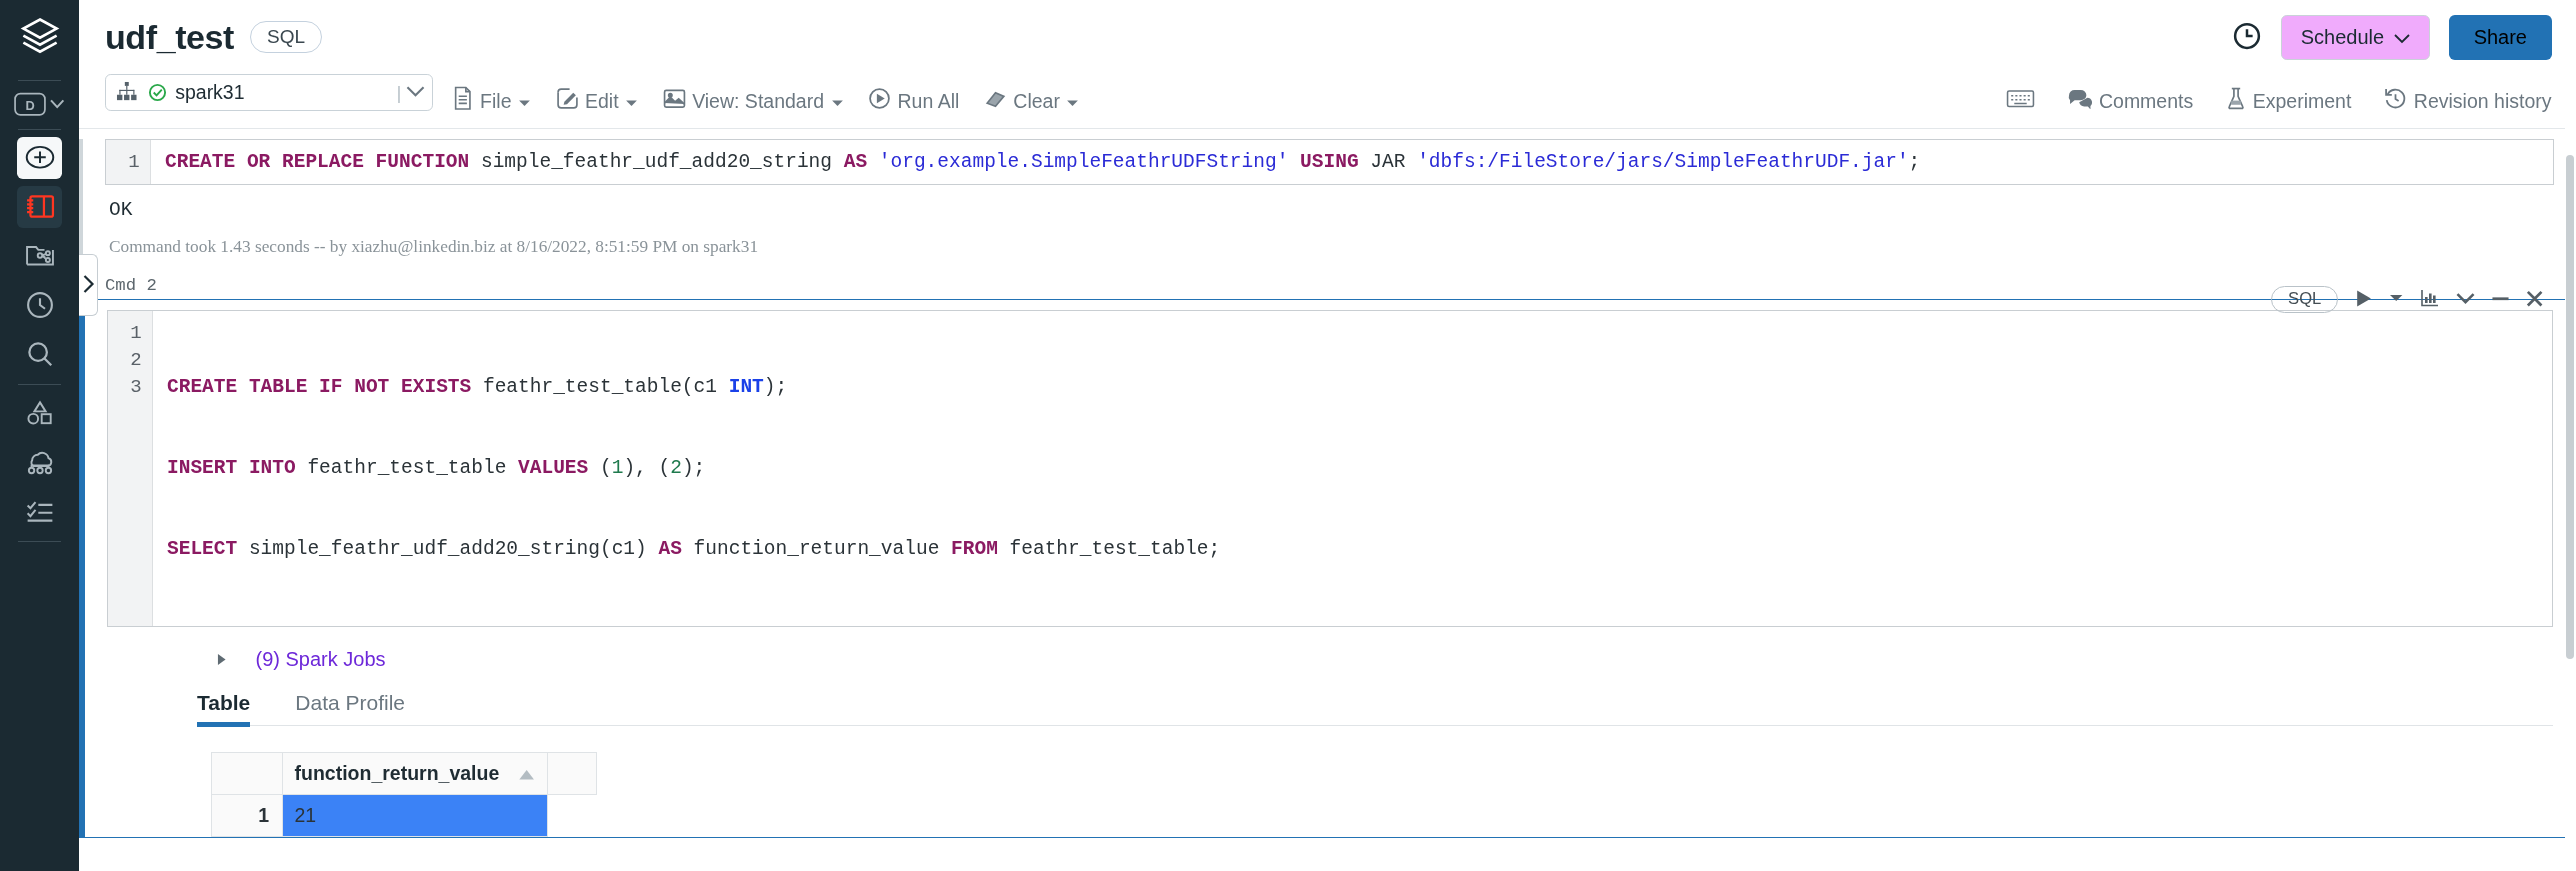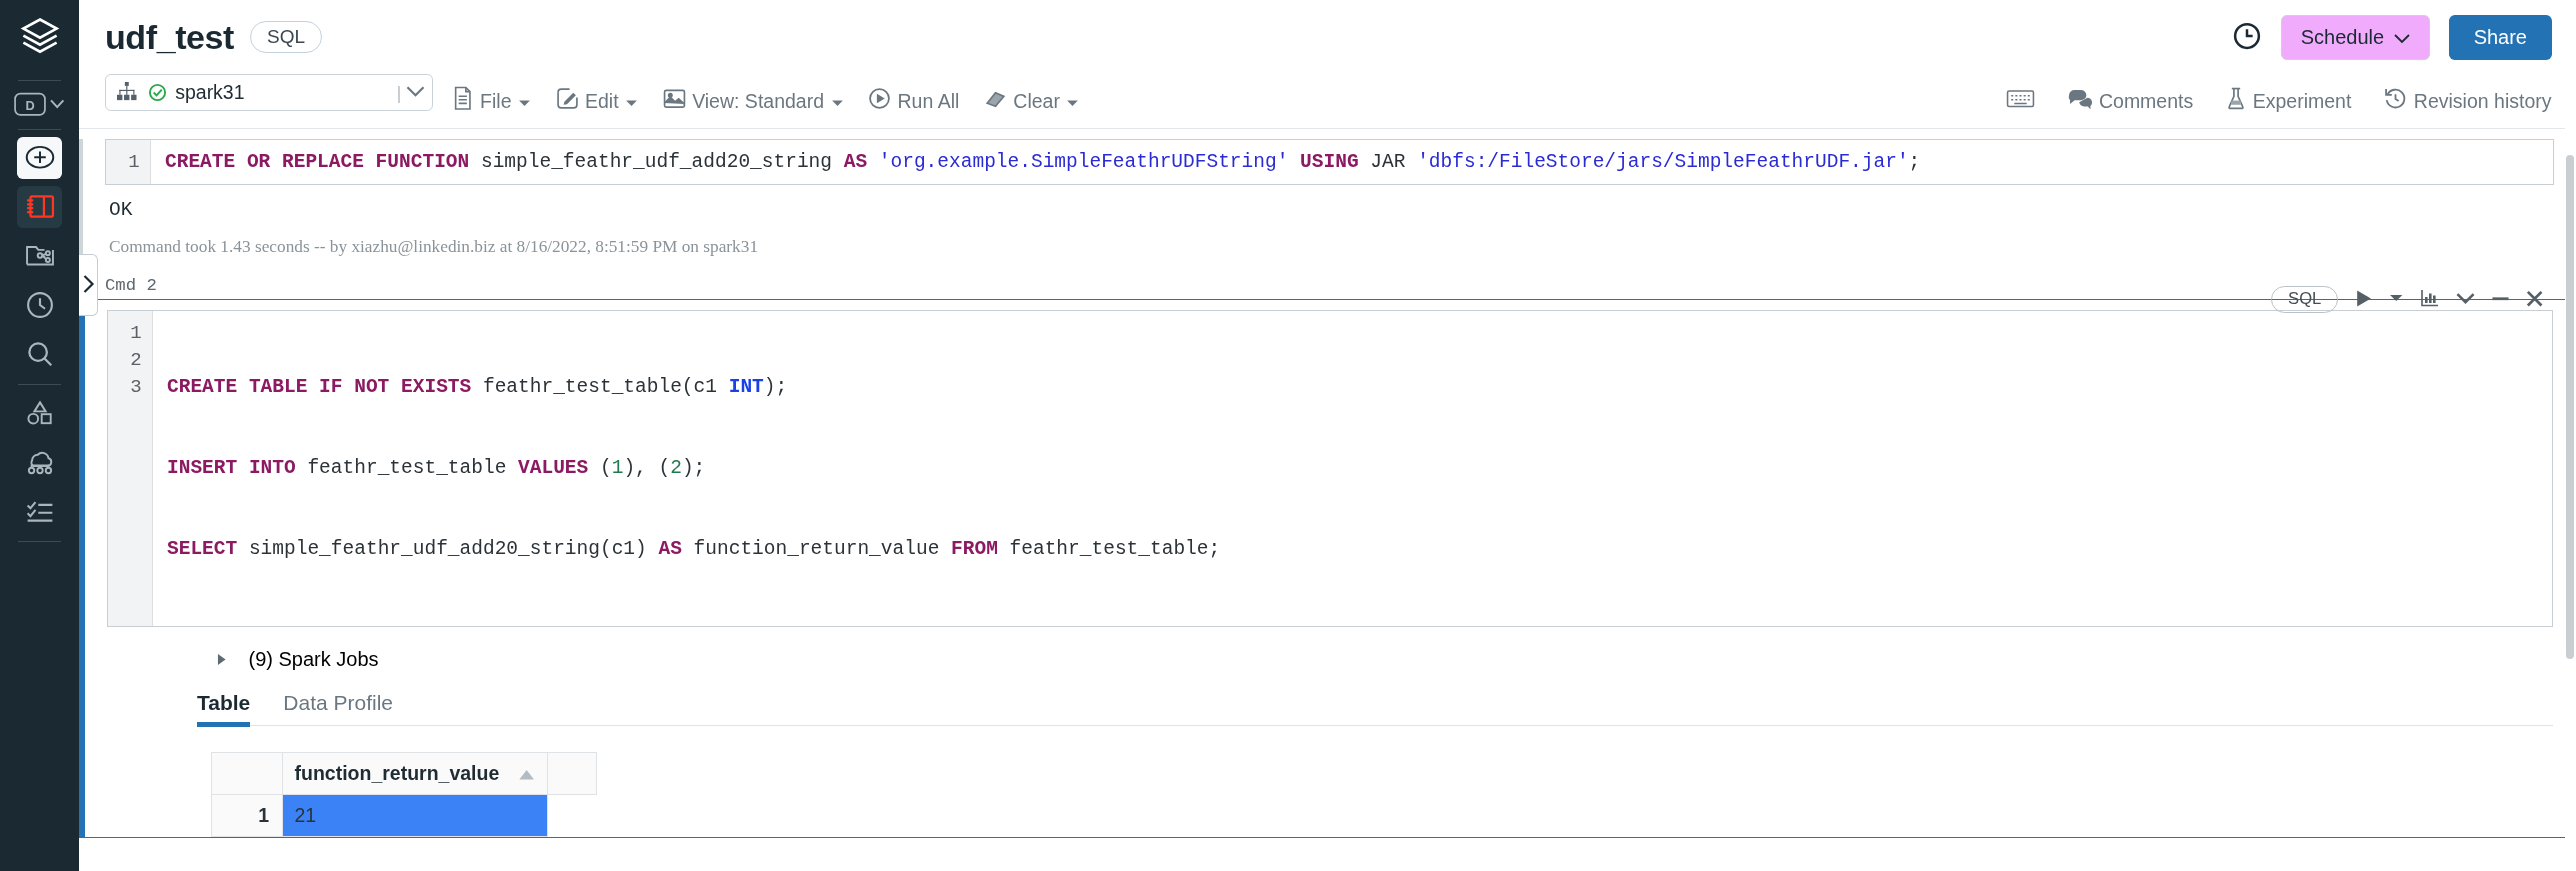--- a/index.html
+++ b/index.html
@@ -81,7 +81,7 @@
     font-size: 20px; color: #1b2a32; background: #f0abfc;
   }
   .share-btn {
-    background: #2272b4; color: #ffffff;
+    background: #2272b4; color: #000000;
     border-radius: 5.8px; height: 45px; padding: 0 24.5px;
     display: flex; align-items: center;
     font-size: 20px;

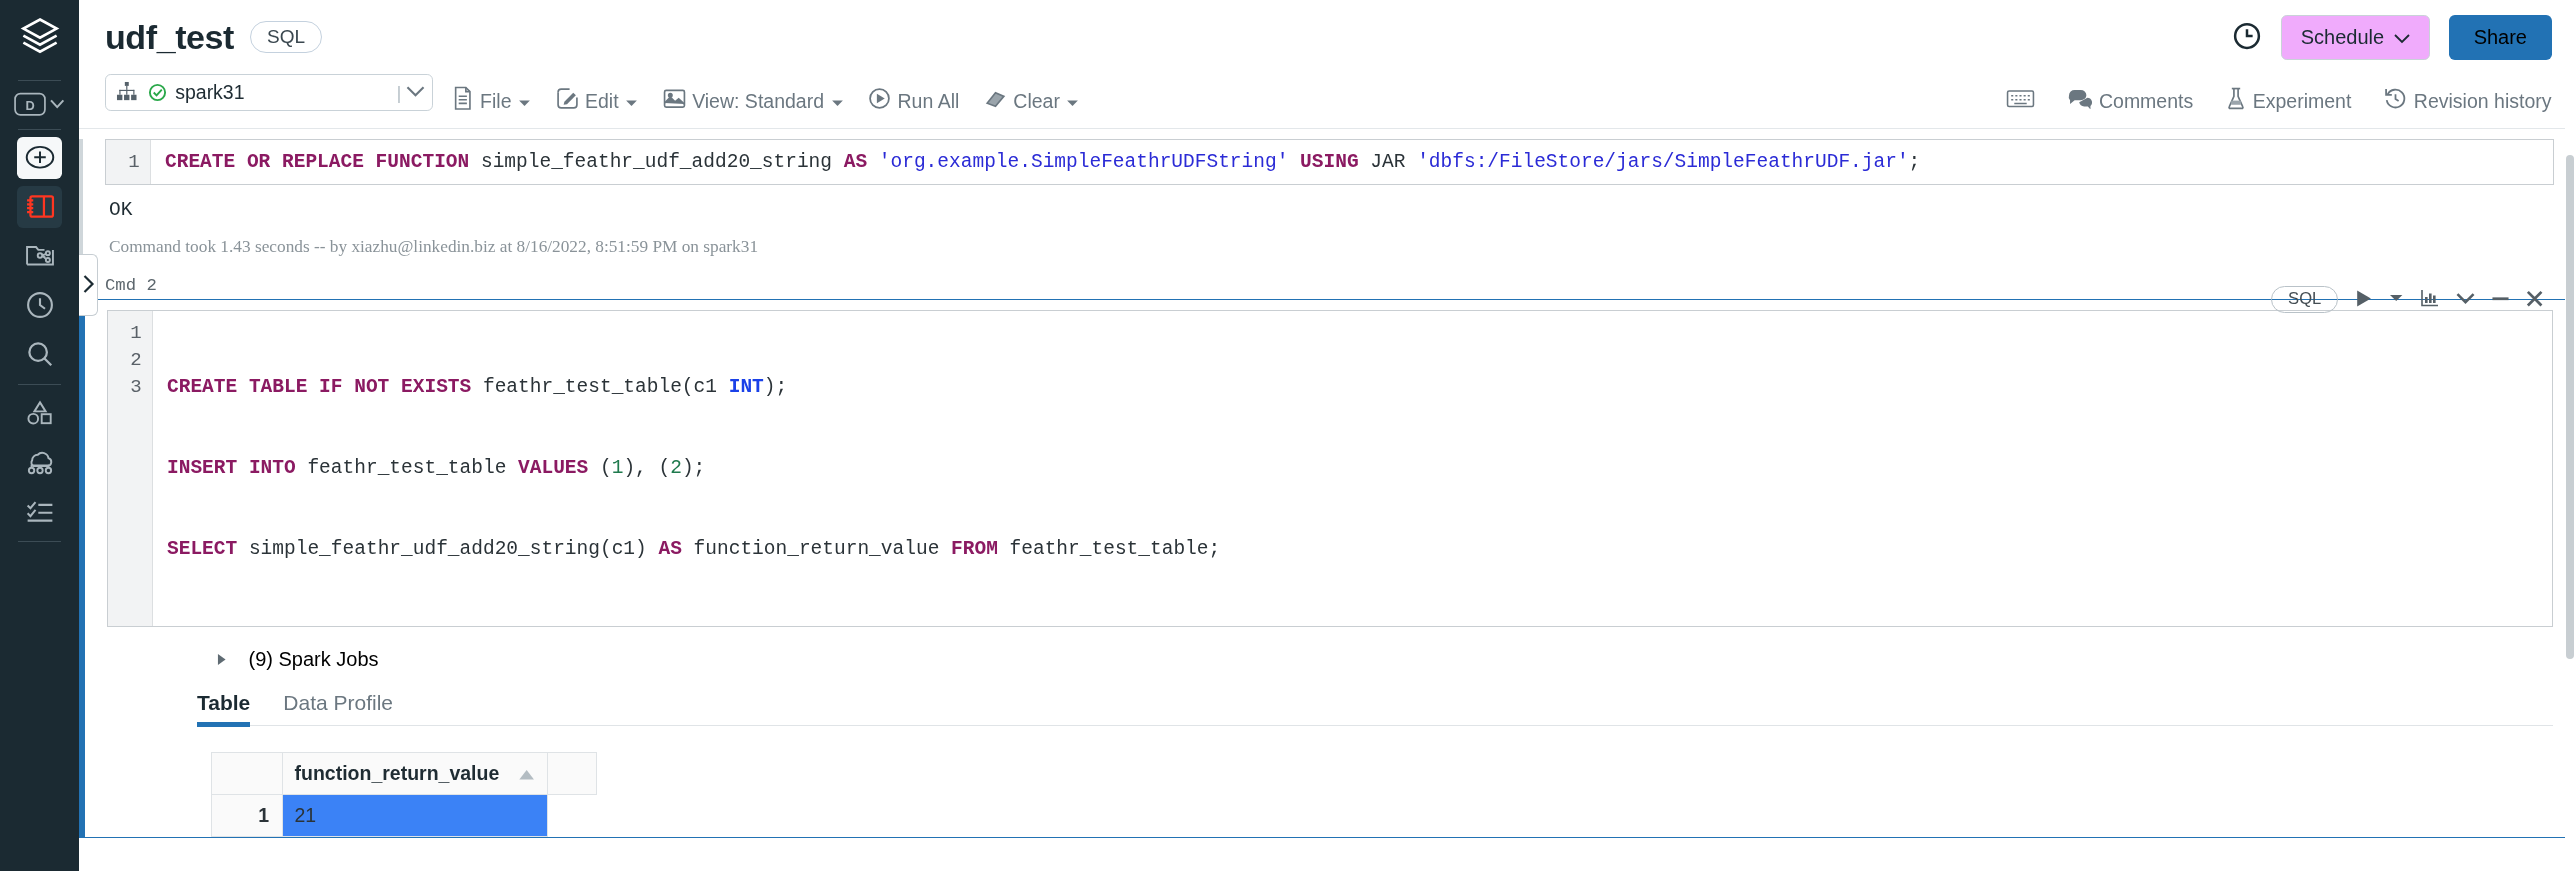--- a/index.html
+++ b/index.html
@@ -178,9 +178,9 @@
 
   
   .spark-jobs {
-    display: flex; align-items: center; gap: 21px;
+    display: flex; align-items: center; gap: 28px;
     padding: 11.5px 0 7.2px 131px;
-    font-size: 20px; color: #000000;
+    font-size: 20px; color: #6d28d9;
   }
 
   

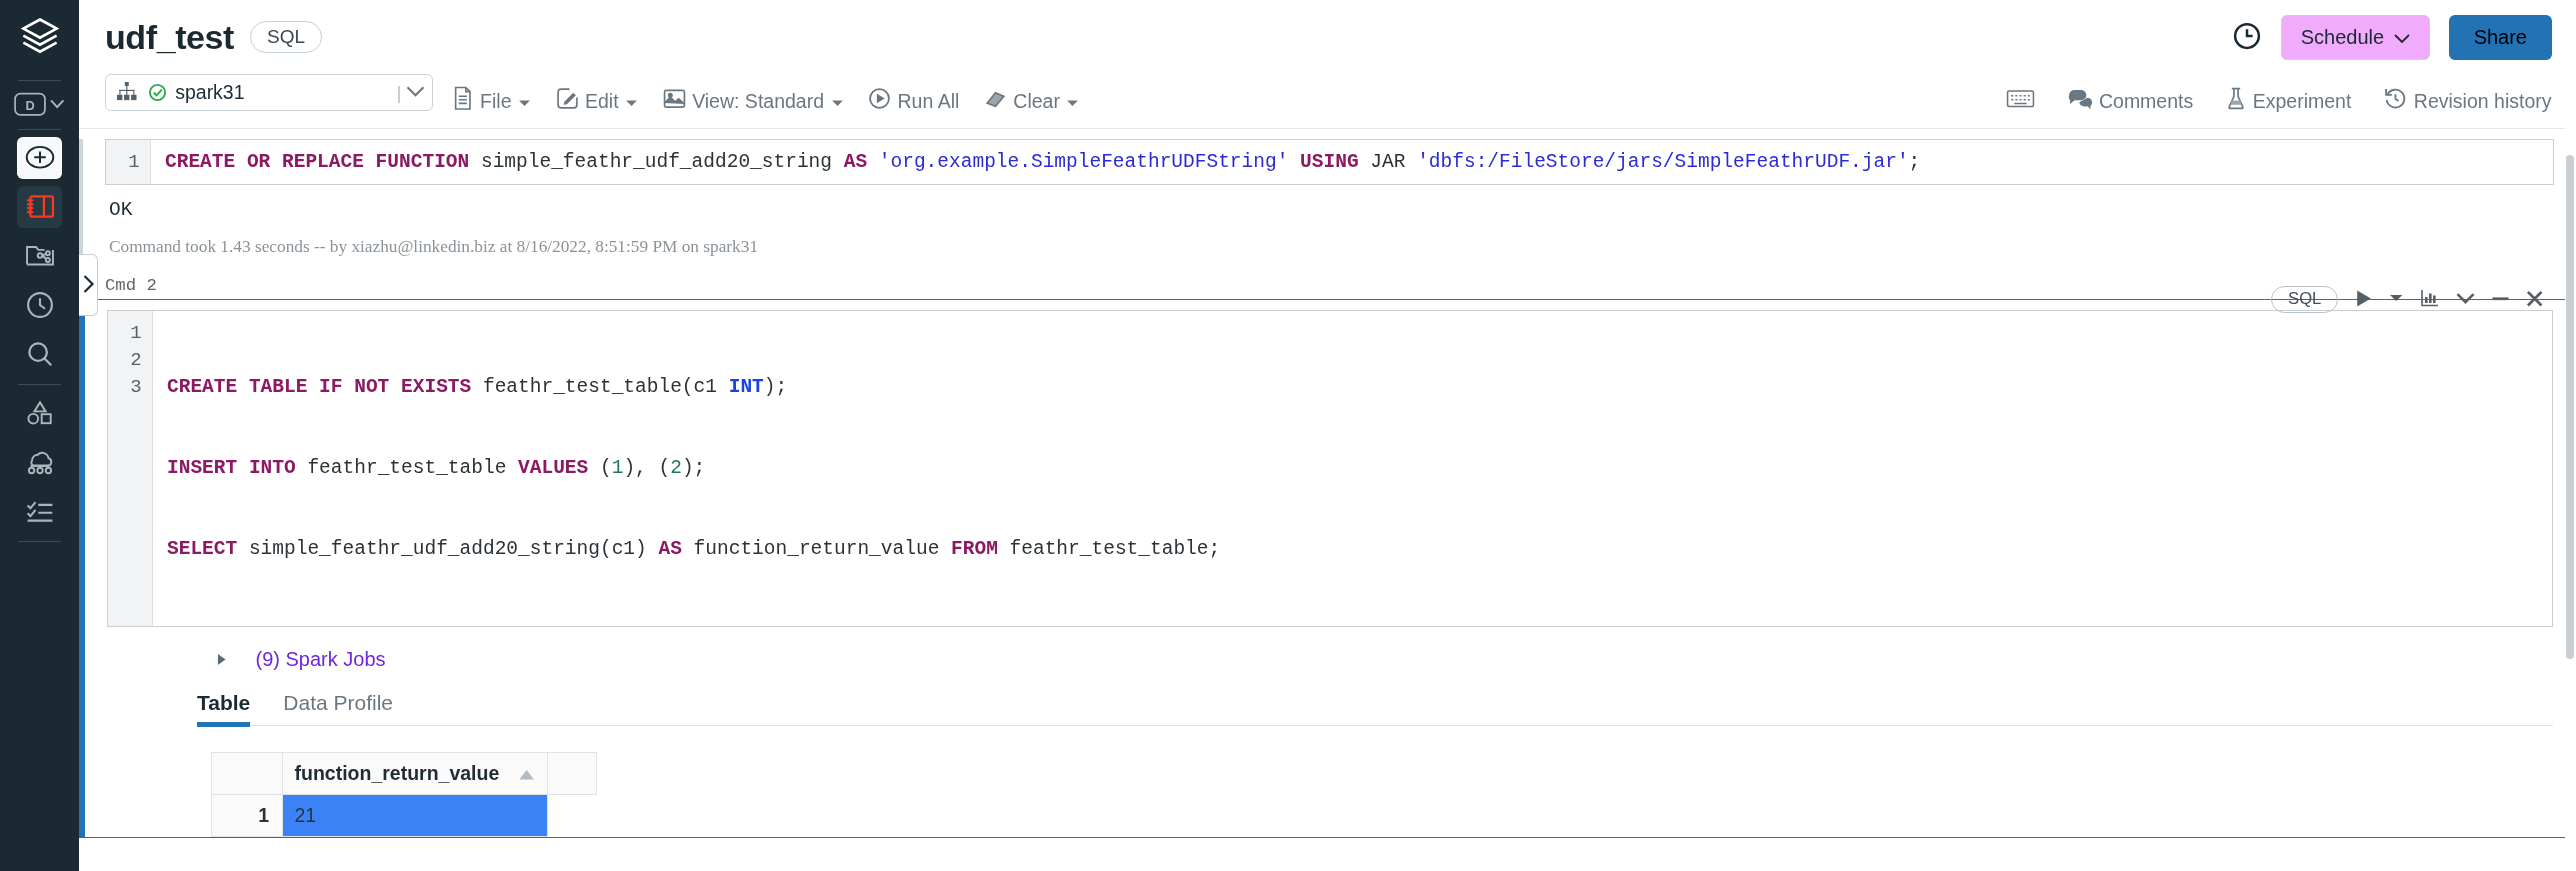--- a/index.html
+++ b/index.html
@@ -185,7 +185,7 @@
 
   
   .res-tabs {
-    display: flex; align-items: flex-end; gap: 33px;
+    display: flex; align-items: flex-end; gap: 45px;
     margin: 13px 21.6px 0 112px;
     border-bottom: 1.4px solid #e0e4e7;
   }

